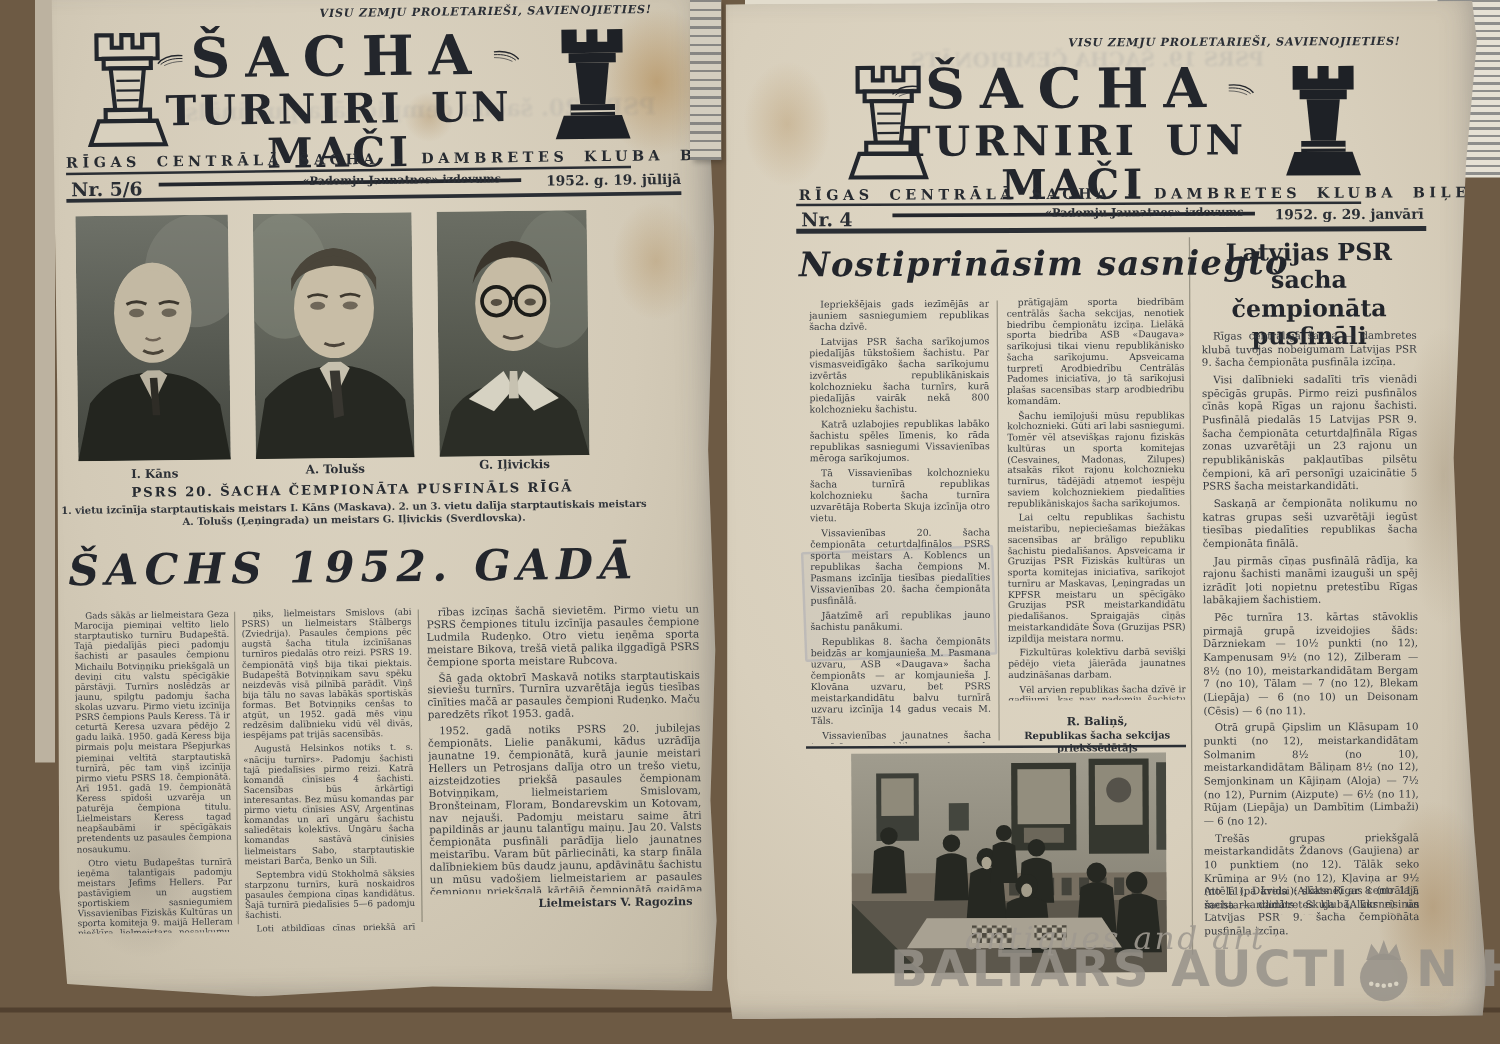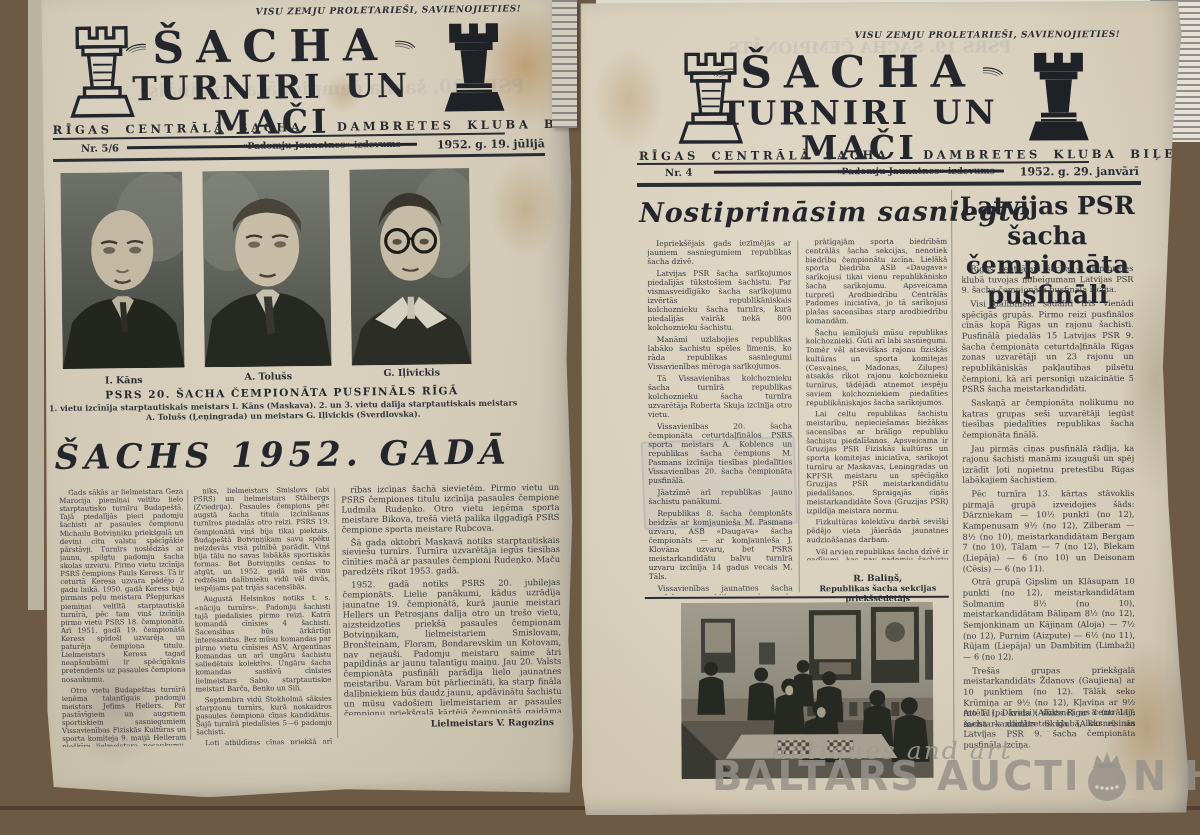--- a/index.html
+++ b/index.html
@@ -50,7 +50,7 @@
     word-spacing:5px;color:#272b31;white-space:nowrap;text-align:center;}
   .rule{position:absolute;background:#2a2e34;}
   .issue-row{position:absolute;color:#2a2e34;}
-  .issue-no{position:absolute;left:0;font-size:10px;font-weight:bold;margin-left:24px;}
+  .issue-no{position:absolute;left:0;font-size:15px;font-weight:bold;}
   .publisher{position:absolute;font-size:9px;font-weight:bold;white-space:nowrap;}
   .date{position:absolute;right:0;font-size:11px;font-weight:bold;white-space:nowrap;}
 

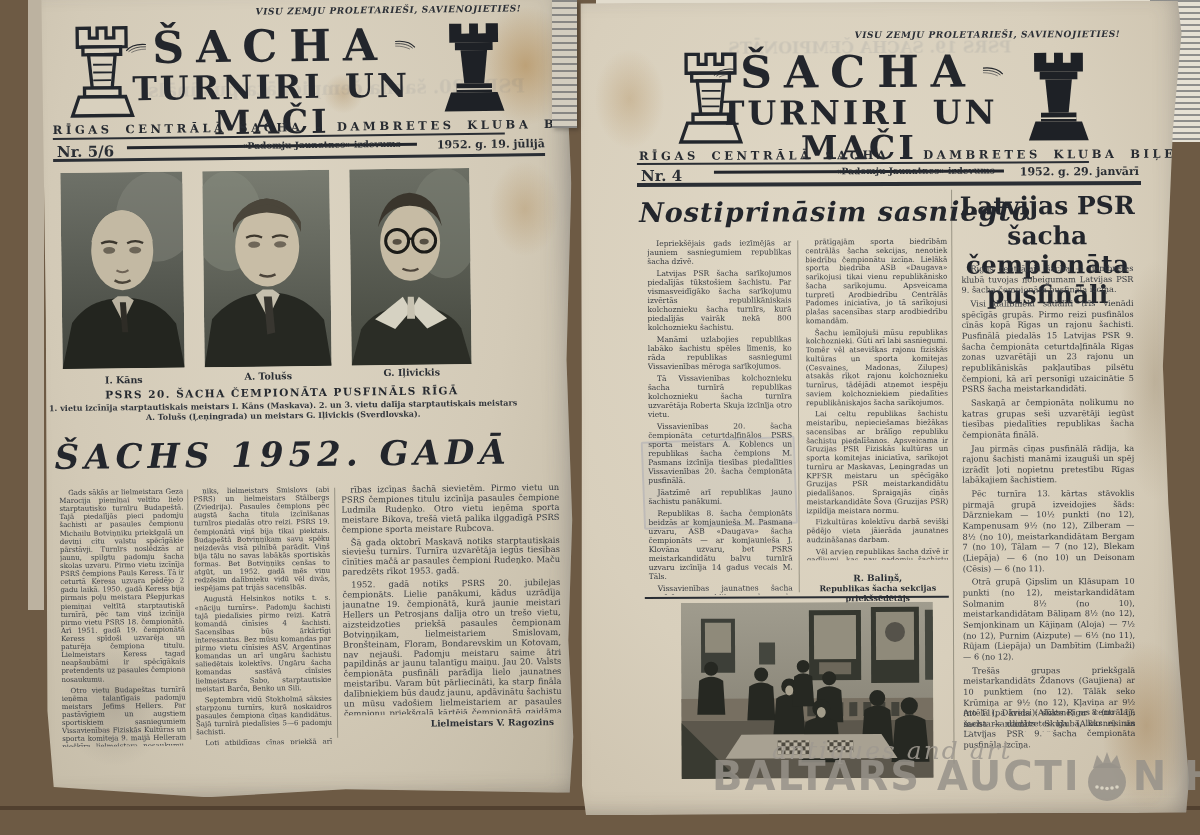--- a/index.html
+++ b/index.html
@@ -75,7 +75,7 @@
   .sig-center .nm{font-size:9px;font-weight:bold;}
   .sig-center .rl{font-size:8px;font-weight:bold;line-height:1.25;}
   .a2title{position:absolute;font-weight:bold;color:#23262c;text-align:center;
-    font-size:25px;line-height:1.18;}
+    font-size:19px;line-height:1.18;}
   .caption-bold{font-weight:normal;}
   .stamp-ghost{position:absolute;border:2px solid rgba(70,92,165,.14);
     background:rgba(70,92,165,.05);transform:rotate(-2deg);border-radius:2px;}

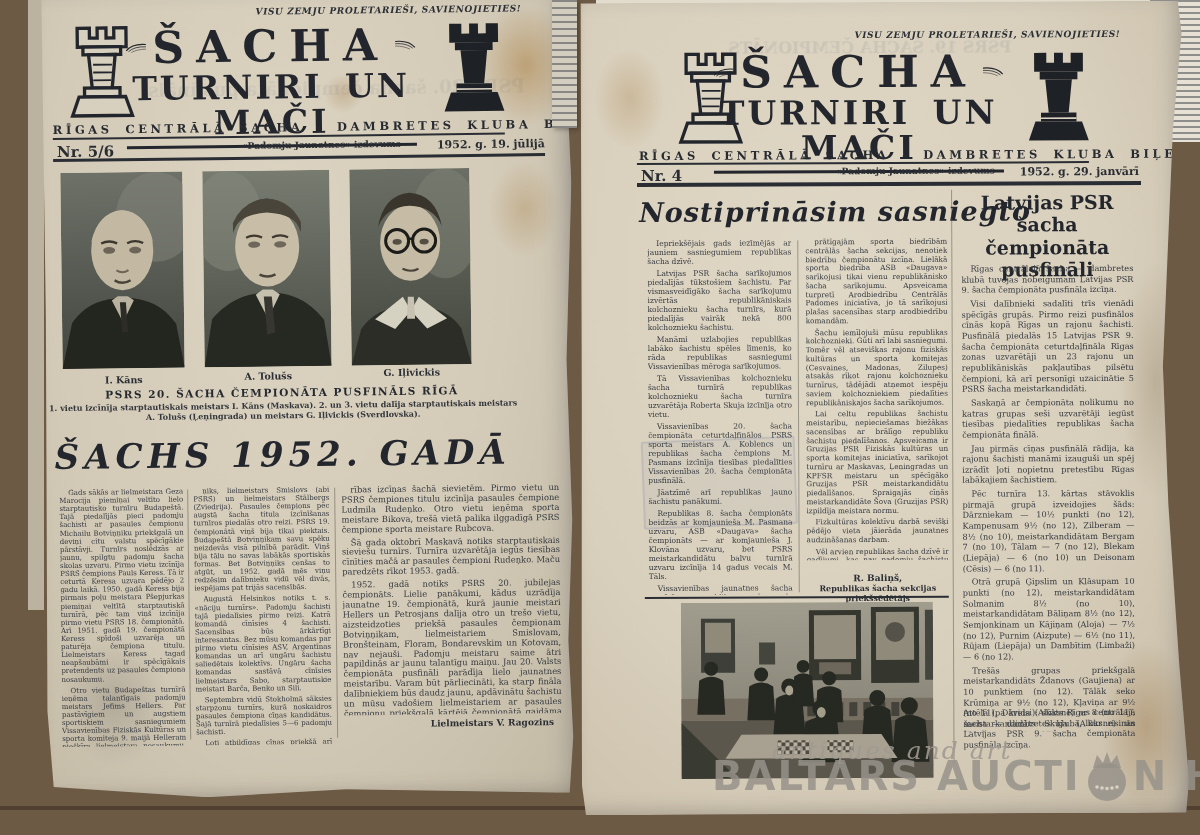--- a/index.html
+++ b/index.html
@@ -348,7 +348,7 @@
     <div class="col" style="left:68px;top:236px;width:144px;height:356px;font-size:7.5px;line-height:1.2;">
         <p>Iepriekšējais gads iezīmējās ar jauniem sasniegumiem republikas šacha dzīvē.</p>
         <p>Latvijas PSR šacha sarīkojumos piedalījās tūkstošiem šachistu. Par vismasveidīgāko šacha sarīkojumu izvērtās republikāniskais kolchoznieku šacha turnīrs, kurā piedalījās vairāk nekā 800 kolchoznieku šachistu.</p>
-        <p>Manāmi uzlabojies republikas labāko šachistu spēles līmenis, ko rāda republikas sasniegumi Vissavienības mēroga sarīkojumos.</p>
+        <p>Katrā uzlabojies republikas labāko šachistu spēles līmenis, ko rāda republikas sasniegumi Vissavienības mēroga sarīkojumos.</p>
         <p>Tā Vissavienības kolchoznieku šacha turnīrā republikas kolchoznieku šacha turnīra uzvarētāja Roberta Skuja izcīnīja otro vietu.</p>
         <p>Vissavienības 20. šacha čempionāta ceturtdaļfinālos PSRS sporta meistars A. Koblencs un republikas šacha čempions M. Pasmans izcīnīja tiesības piedalīties Vissavienības 20. šacha čempionāta pusfinālā.</p>
         <p>Jāatzīmē arī republikas jauno šachistu panākumi.</p>

